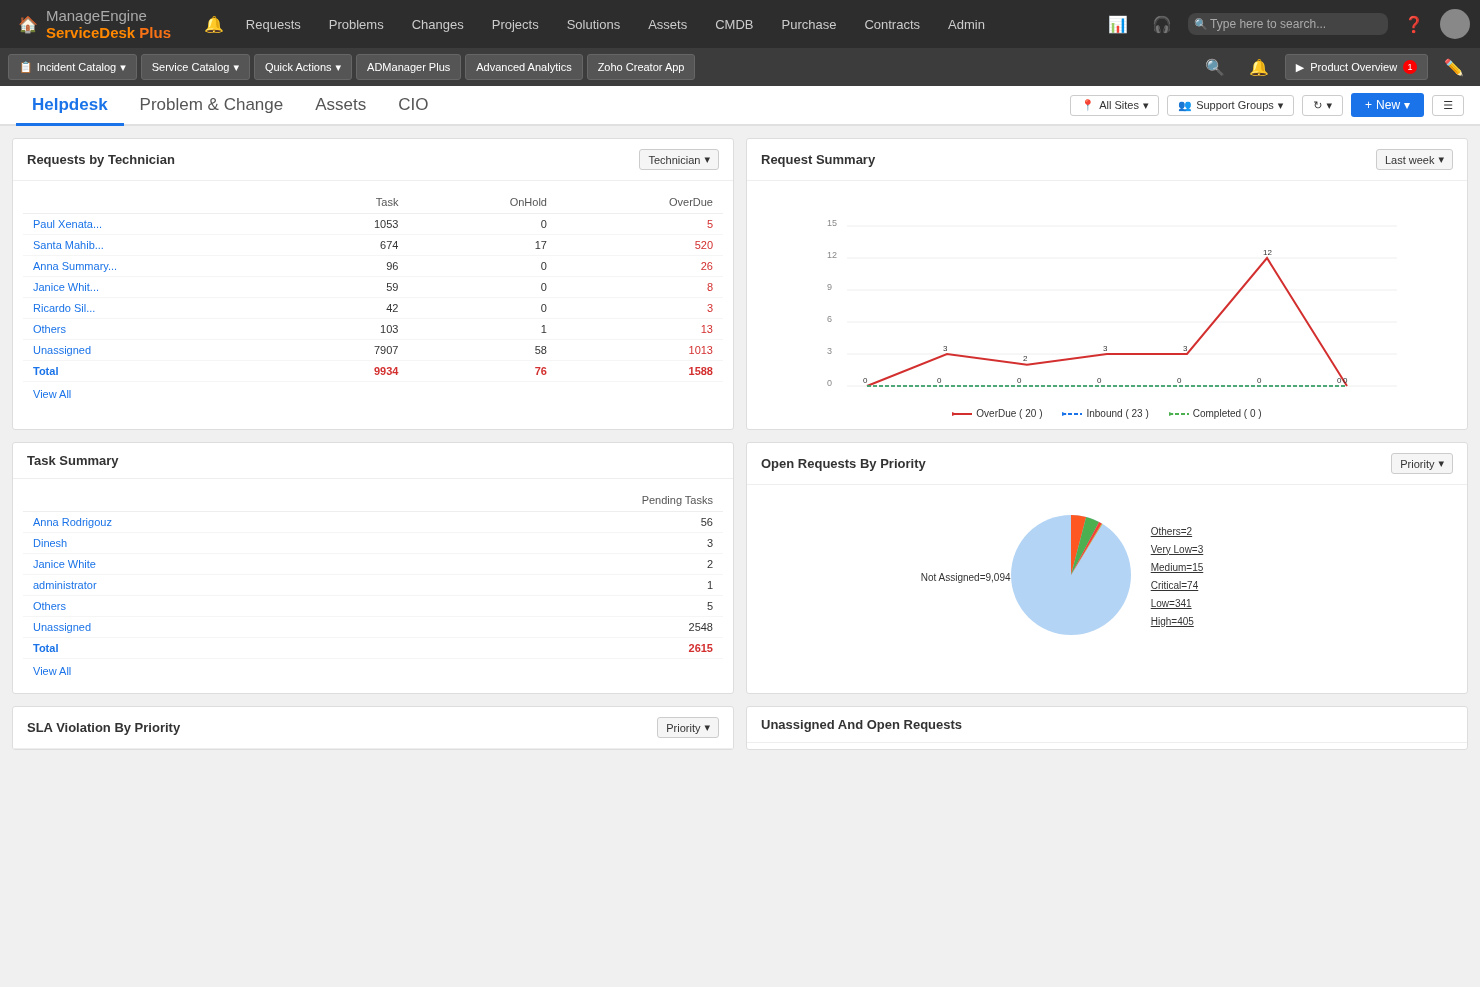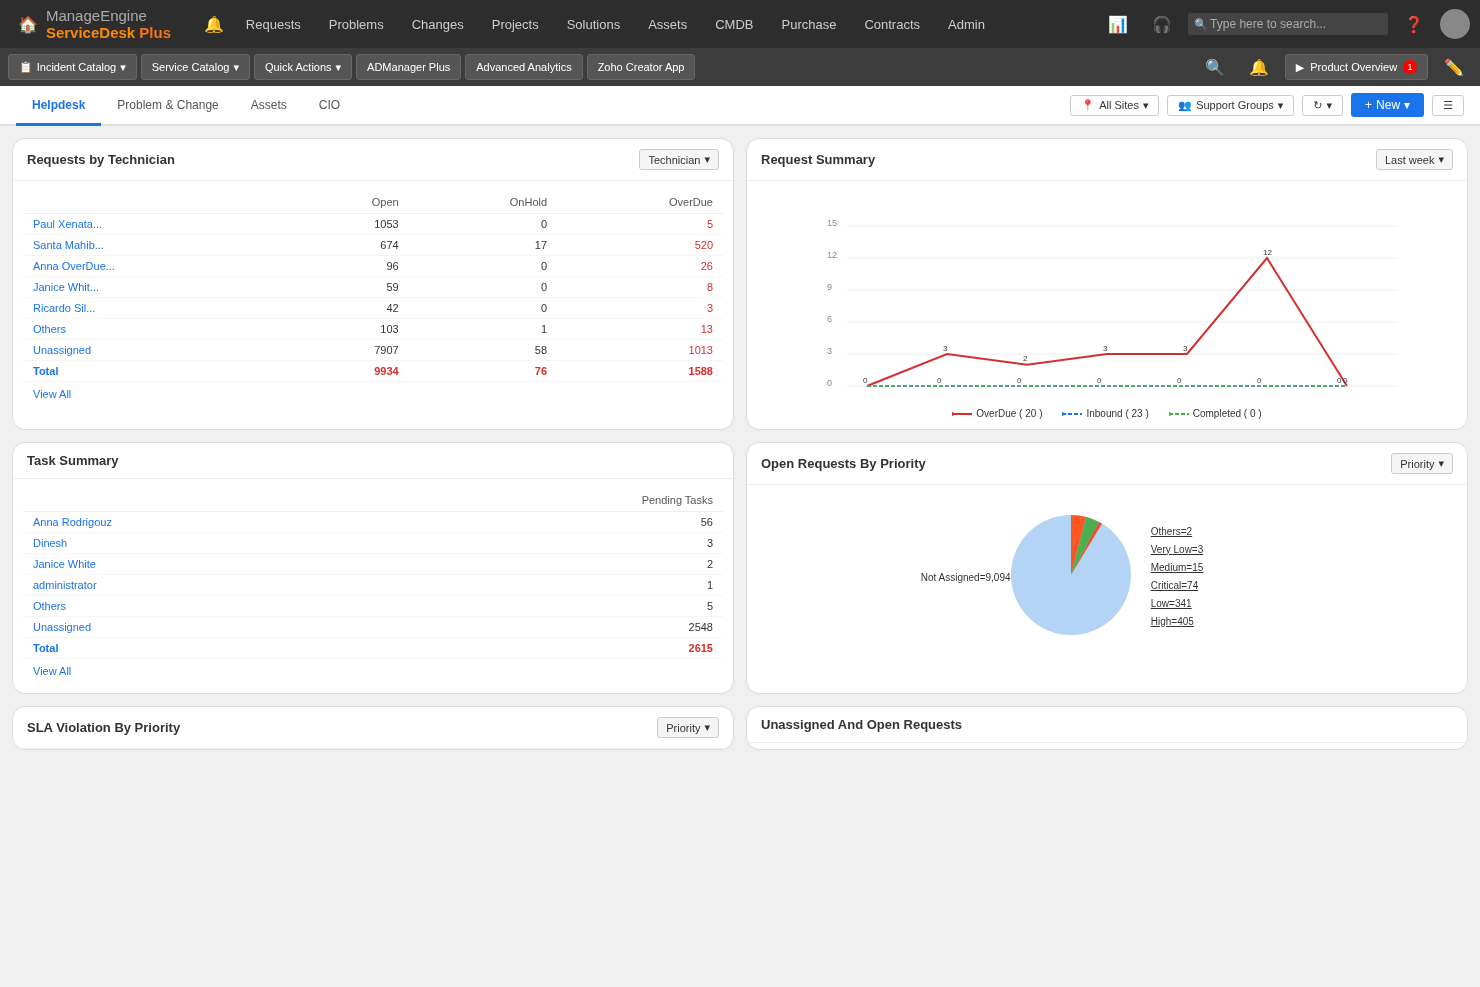--- a/index.html
+++ b/index.html
@@ -34,7 +34,7 @@
     }
     .nav-right { display: flex; align-items: center; gap: 8px; }
     .search-bar {
-      background: #444; border: none; border-radius: 3px; color: #fff;
+      background: #444; border: none; border-radius: 8px; color: #fff;
       padding: 4px 4px; width: 200px; font-size: 12px;
     }
     .search-bar::placeholder { color: #aaa; }

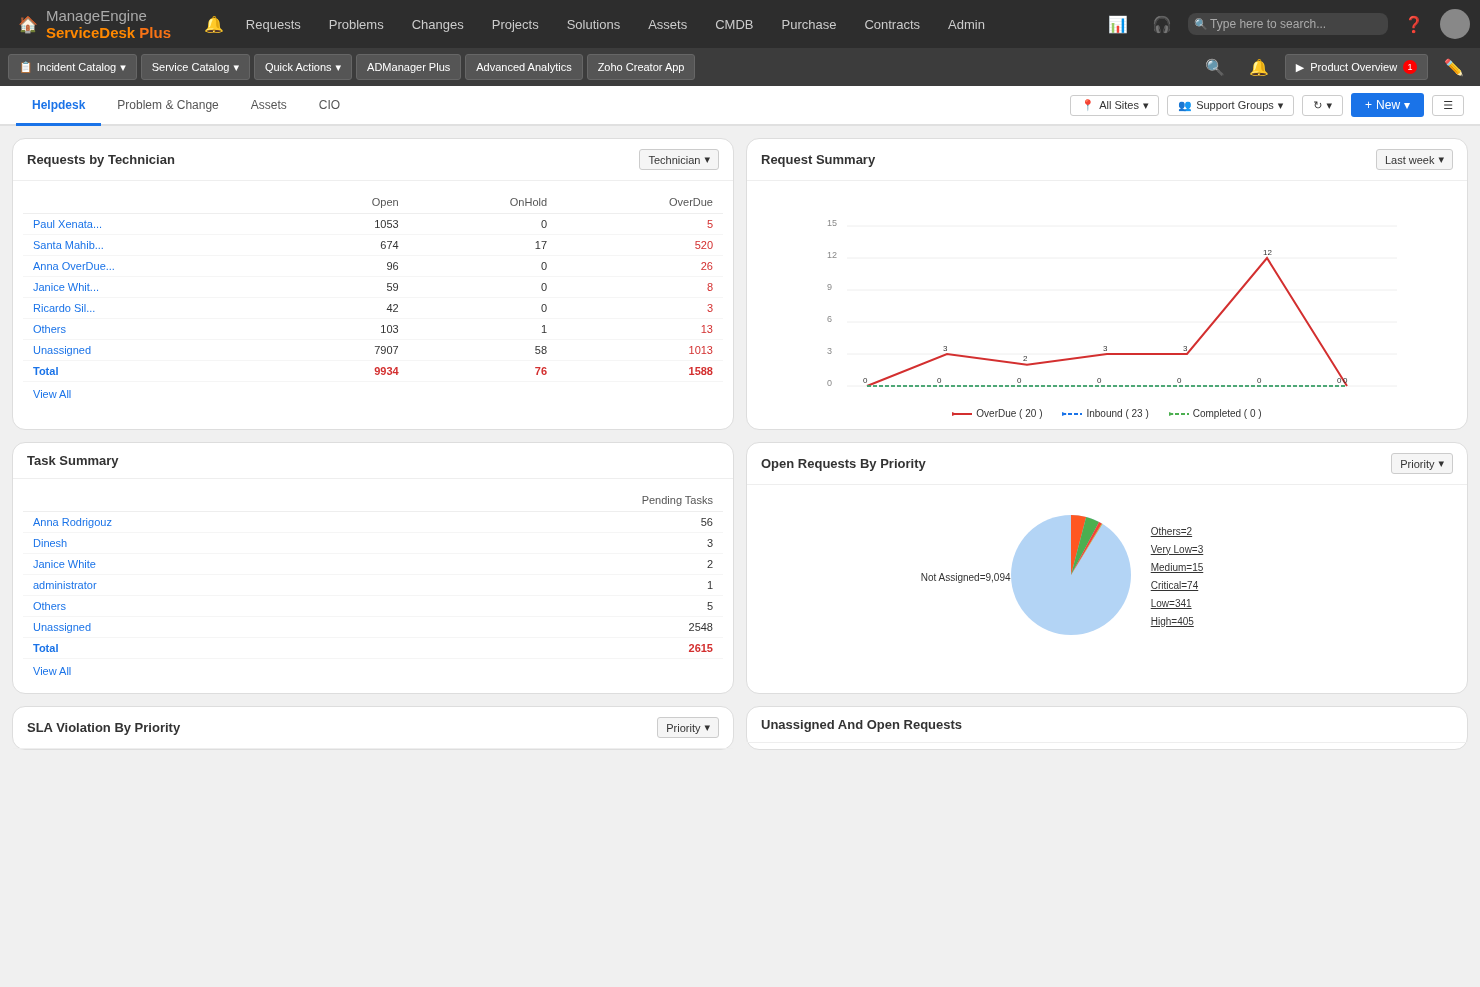--- a/index.html
+++ b/index.html
@@ -78,7 +78,7 @@
     }
     .sub-nav-item {
       padding: 0 16px; height: 40px; display: flex; align-items: center;
-      cursor: pointer; font-size: 12px; color: #555; border-bottom: 3px solid transparent;
+      cursor: pointer; font-size: 17px; color: #555; border-bottom: 3px solid transparent;
       margin-bottom: -2px;
     }
     .sub-nav-item.active { color: #1a73e8; border-bottom-color: #1a73e8; font-weight: bold; }

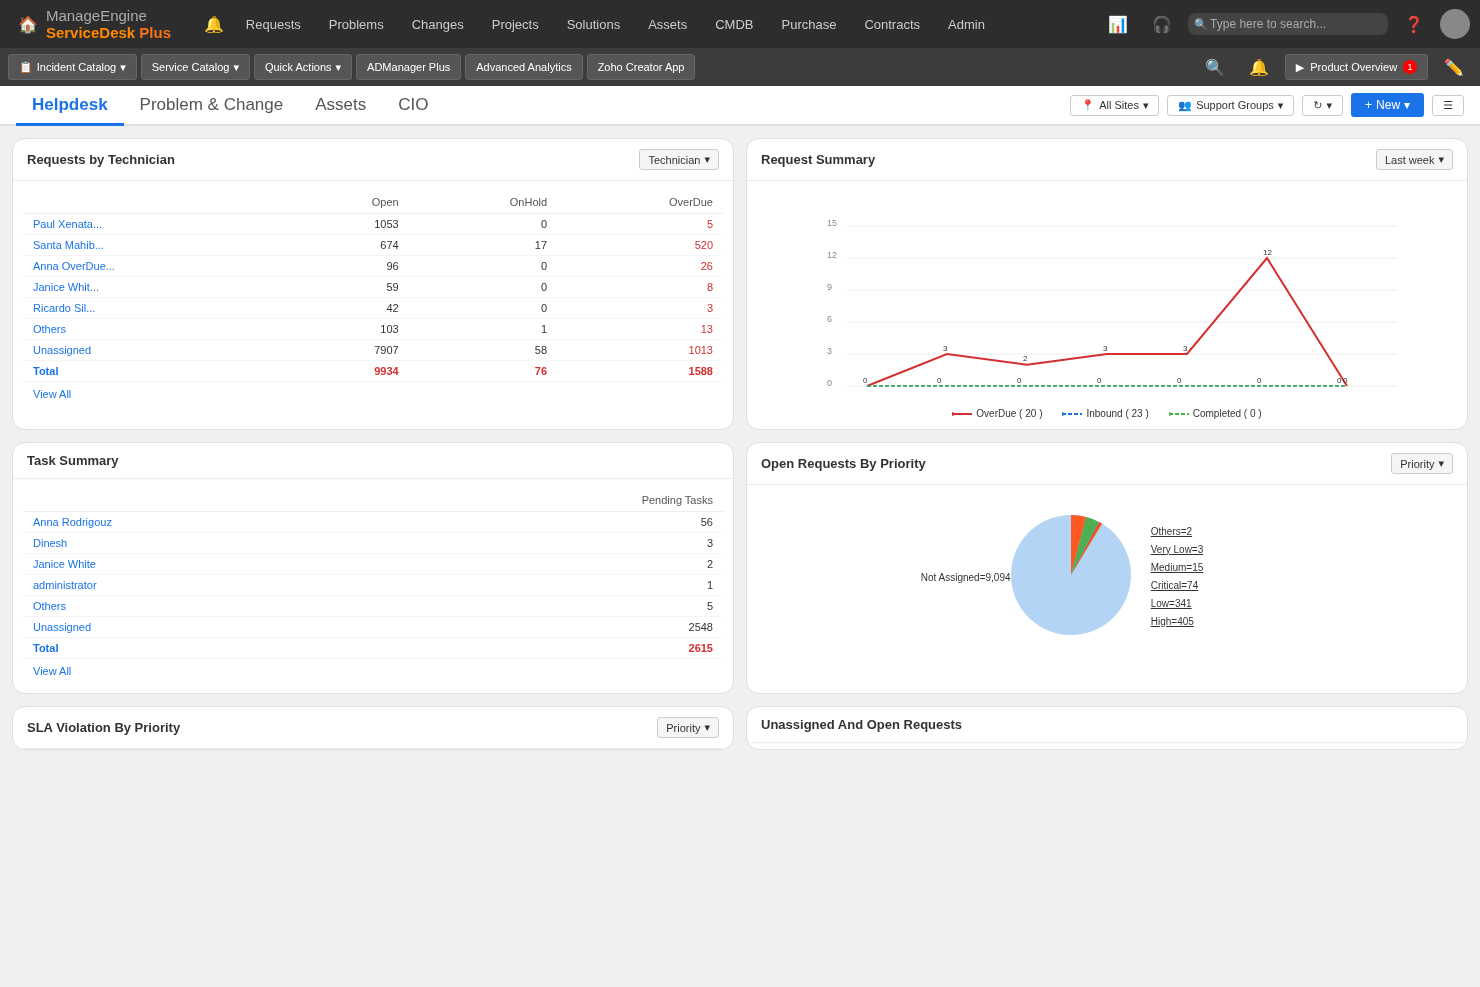--- a/index.html
+++ b/index.html
@@ -106,7 +106,7 @@
     .card {
       background: #fff;
       border: 1px solid #ddd;
-      border-radius: 13px;
+      border-radius: 3px;
     }
     .card-header {
       display: flex;

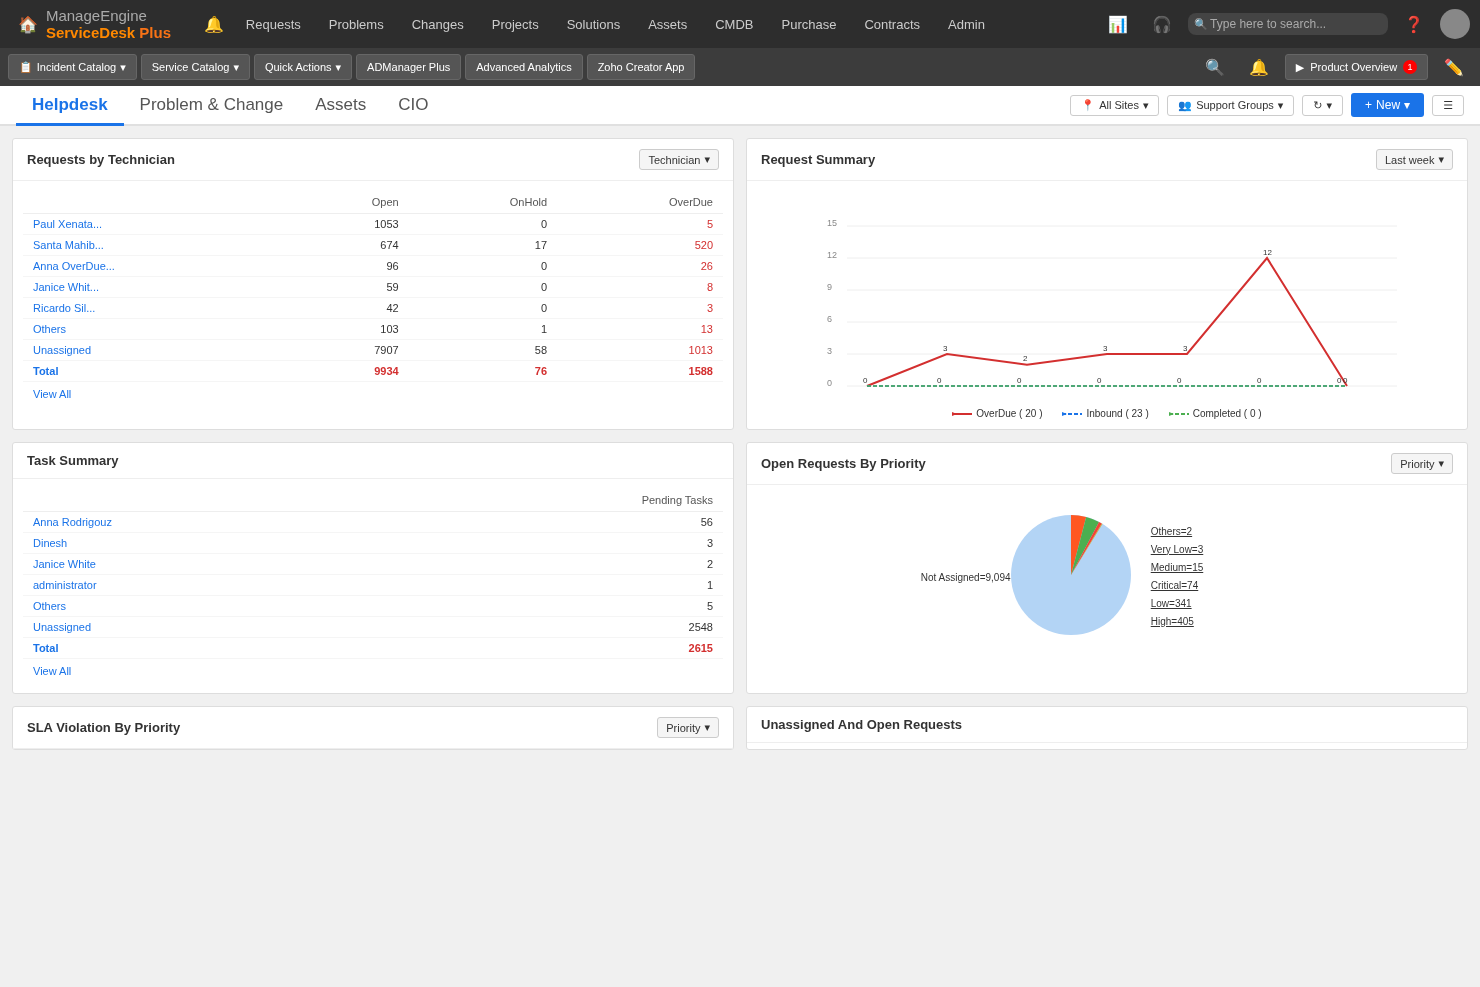--- a/index.html
+++ b/index.html
@@ -260,7 +260,7 @@
         <thead>
           <tr>
             <th></th>
-            <th>Open</th>
+            <th>Task</th>
             <th>OnHold</th>
             <th>OverDue</th>
           </tr>

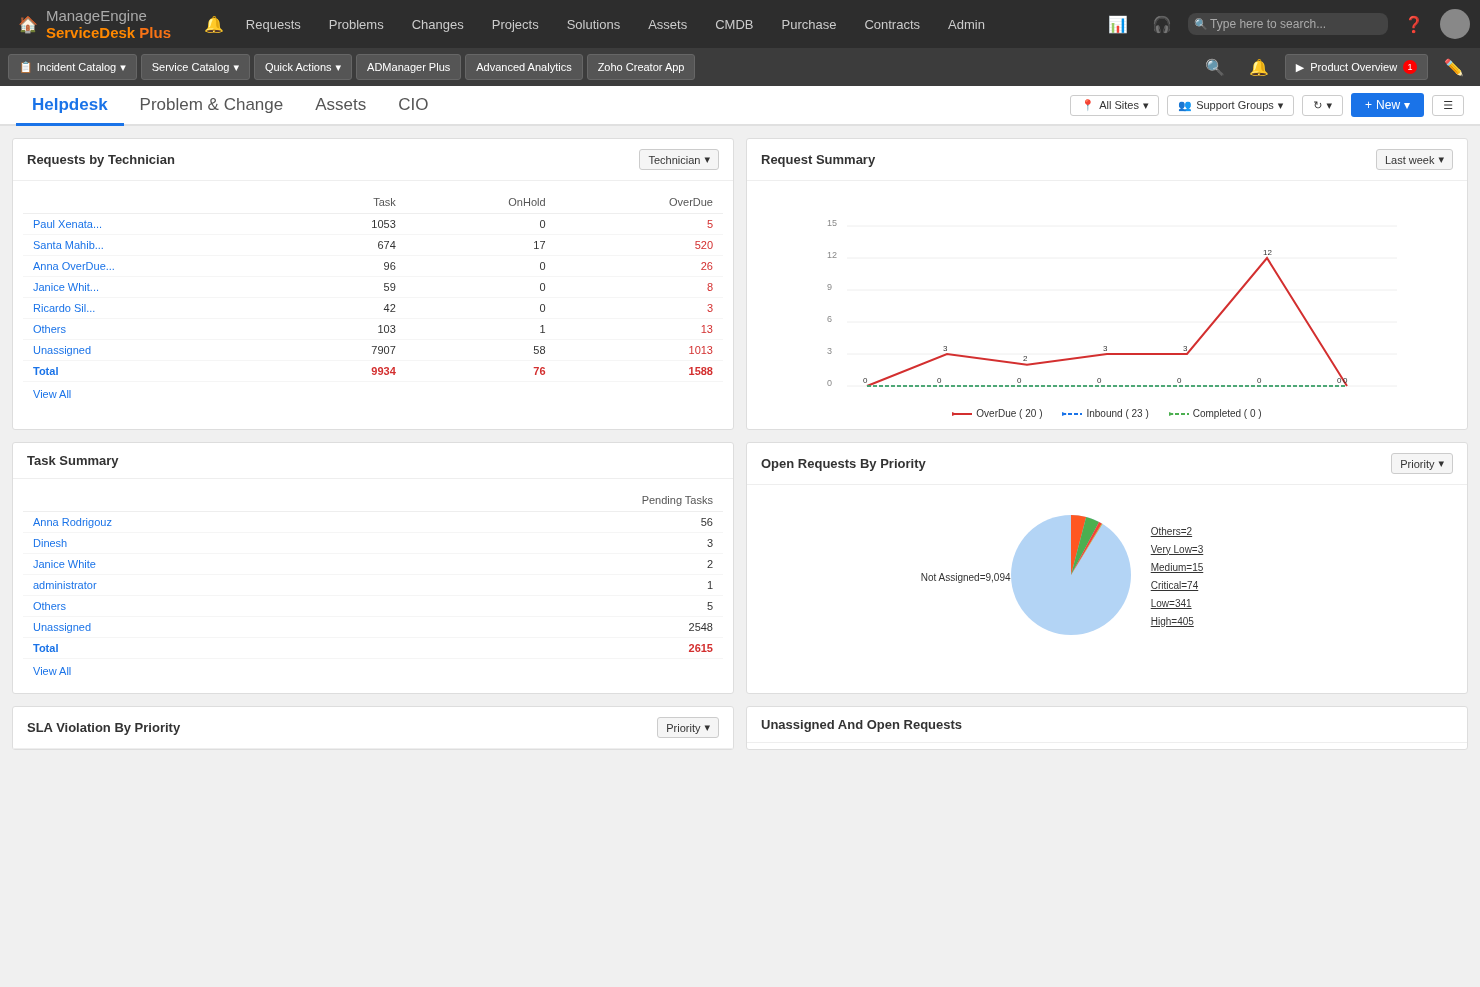--- a/index.html
+++ b/index.html
@@ -279,7 +279,7 @@
       <td class="red">520</td>
     </tr>
             <tr>
-      <td style="color:#1a73e8;">Anna OverDue...</td>
+      <td style="color:#1a73e8;">Anna Summary...</td>
       <td>96</td>
       <td>0</td>
       <td class="red">26</td>

